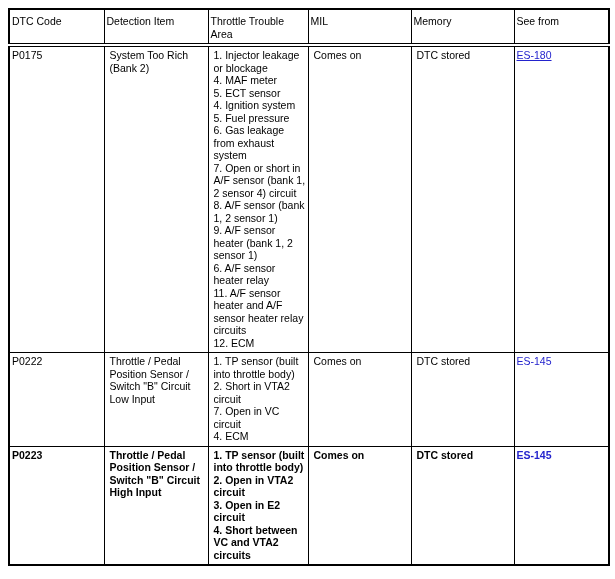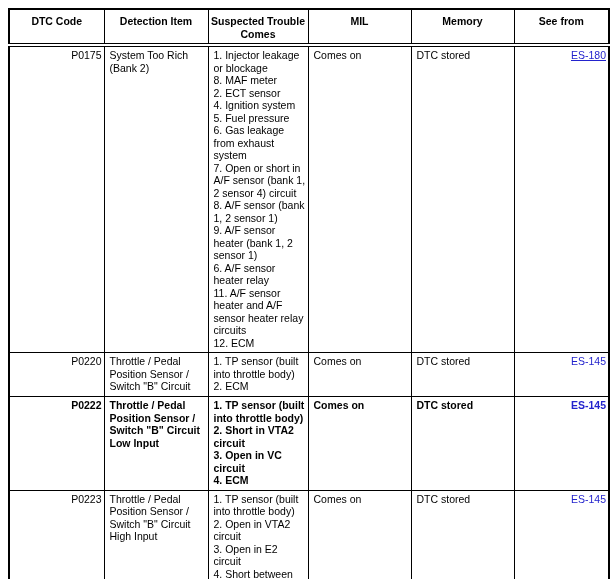--- a/index.html
+++ b/index.html
@@ -37,8 +37,8 @@
     word-wrap: break-word;
   }
   table.dtc-table thead th {
-    font-weight: bold;
-    text-align: center;
+    font-weight: normal;
+    text-align: left;
     padding: 5px 2px 3px 2px;
     border-bottom: 4px double #000000;
     height: 30px;

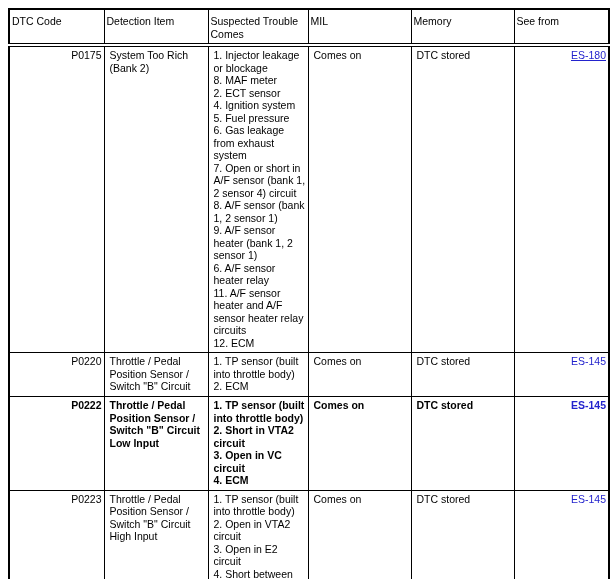--- a/index.html
+++ b/index.html
@@ -82,7 +82,7 @@
       <tr>
         <th>DTC Code</th>
         <th>Detection Item</th>
-        <th>Suspected Trouble Comes</th>
+        <th>Throttle Trouble Area</th>
         <th>MIL</th>
         <th>Memory</th>
         <th>See from</th>

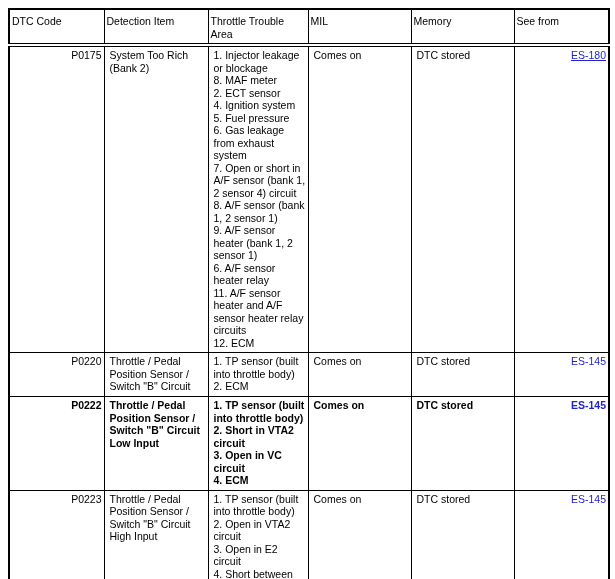--- a/index.html
+++ b/index.html
@@ -50,7 +50,7 @@
   }
   table.dtc-table td.col-code,
   table.dtc-table td.col-page {
-    text-align: right;
+    text-align: left;
     padding-left: 2px;
   }
   .area-item { margin: 0; }

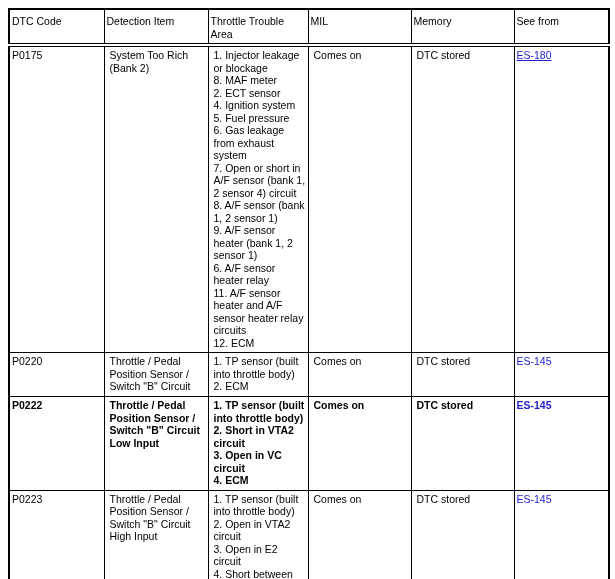--- a/index.html
+++ b/index.html
@@ -94,7 +94,7 @@
           <td class="col-detect">System Too Rich (Bank 2)</td>
           <td class="col-area">
             <div class="area-item">1. Injector leakage or blockage</div>
-            <div class="area-item">8. MAF meter</div>
+            <div class="area-item">4. MAF meter</div>
             <div class="area-item">2. ECT sensor</div>
             <div class="area-item">4. Ignition system</div>
             <div class="area-item">5. Fuel pressure</div>

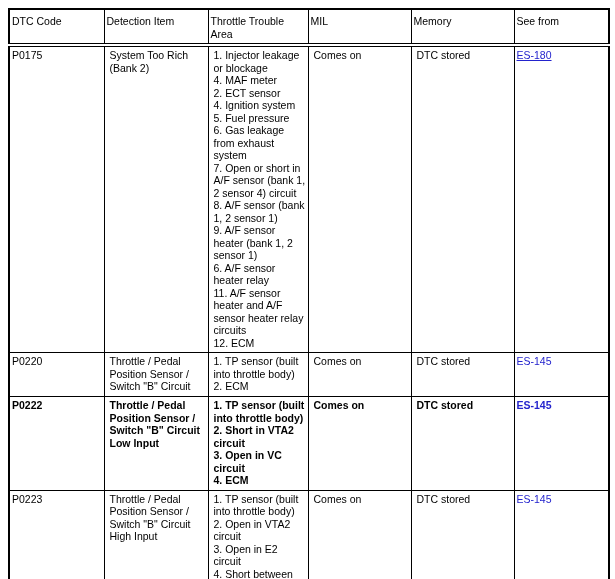--- a/index.html
+++ b/index.html
@@ -95,7 +95,7 @@
           <td class="col-area">
             <div class="area-item">1. Injector leakage or blockage</div>
             <div class="area-item">4. MAF meter</div>
-            <div class="area-item">2. ECT sensor</div>
+            <div class="area-item">5. ECT sensor</div>
             <div class="area-item">4. Ignition system</div>
             <div class="area-item">5. Fuel pressure</div>
             <div class="area-item">6. Gas leakage from exhaust system</div>

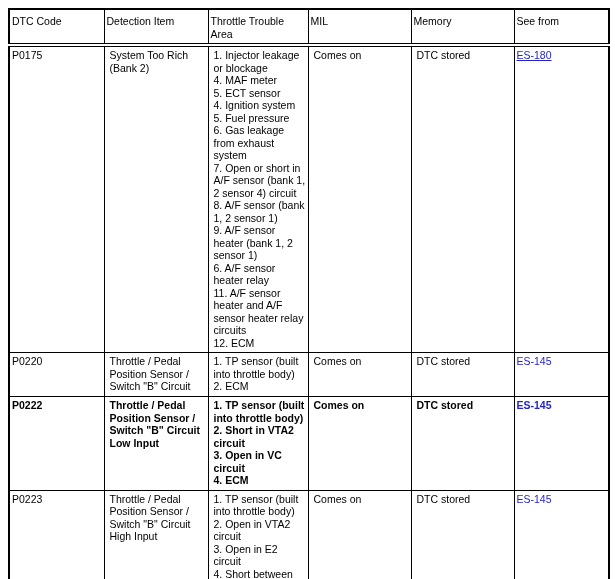--- a/index.html
+++ b/index.html
@@ -111,17 +111,6 @@
           <td class="col-page"><a class="page-link" href="#" style="color: rgb(35, 35, 205); text-decoration: underline;">ES-180</a></td>
         </tr>
         <tr>
-          <td class="col-code">P0220</td>
-          <td class="col-detect">Throttle / Pedal Position Sensor / Switch "B" Circuit</td>
-          <td class="col-area">
-            <div class="area-item">1. TP sensor (built into throttle body)</div>
-            <div class="area-item">2. ECM</div>
-          </td>
-          <td class="col-mil">Comes on</td>
-          <td class="col-memory">DTC stored</td>
-          <td class="col-page"><a class="page-link" href="#" style="color: rgb(35, 35, 205);">ES-145</a></td>
-        </tr>
-        <tr>
           <td class="col-code">P0222</td>
           <td class="col-detect">Throttle / Pedal Position Sensor / Switch "B" Circuit Low Input</td>
           <td class="col-area">

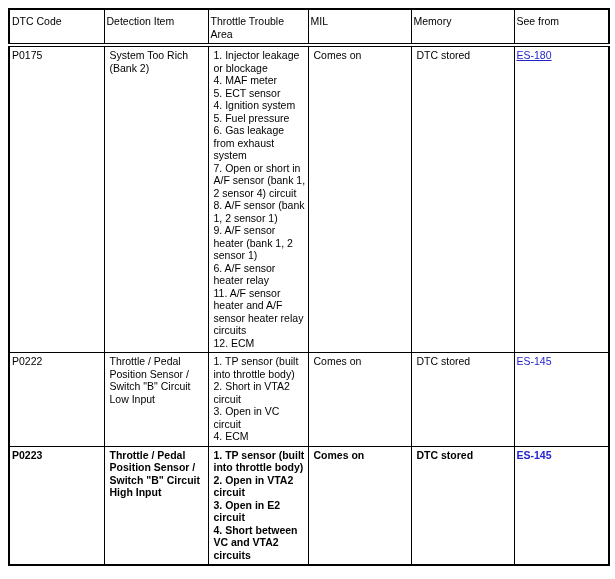--- a/index.html
+++ b/index.html
@@ -116,7 +116,7 @@
           <td class="col-area">
             <div class="area-item">1. TP sensor (built into throttle body)</div>
             <div class="area-item">2. Short in VTA2 circuit</div>
-            <div class="area-item">3. Open in VC circuit</div>
+            <div class="area-item">7. Open in VC circuit</div>
             <div class="area-item">4. ECM</div>
           </td>
           <td class="col-mil">Comes on</td>

